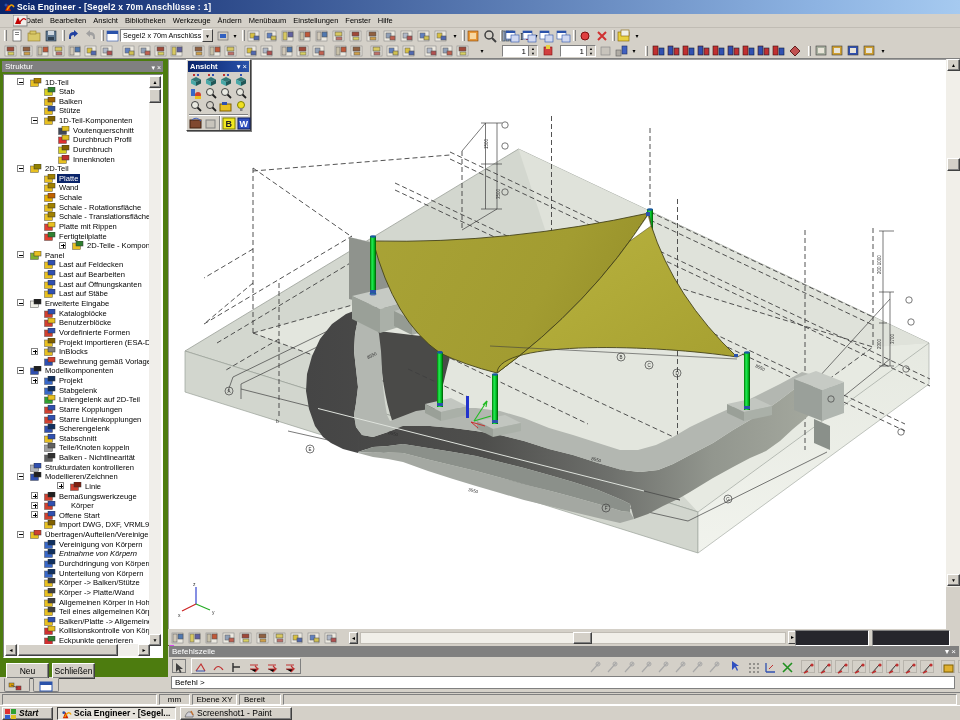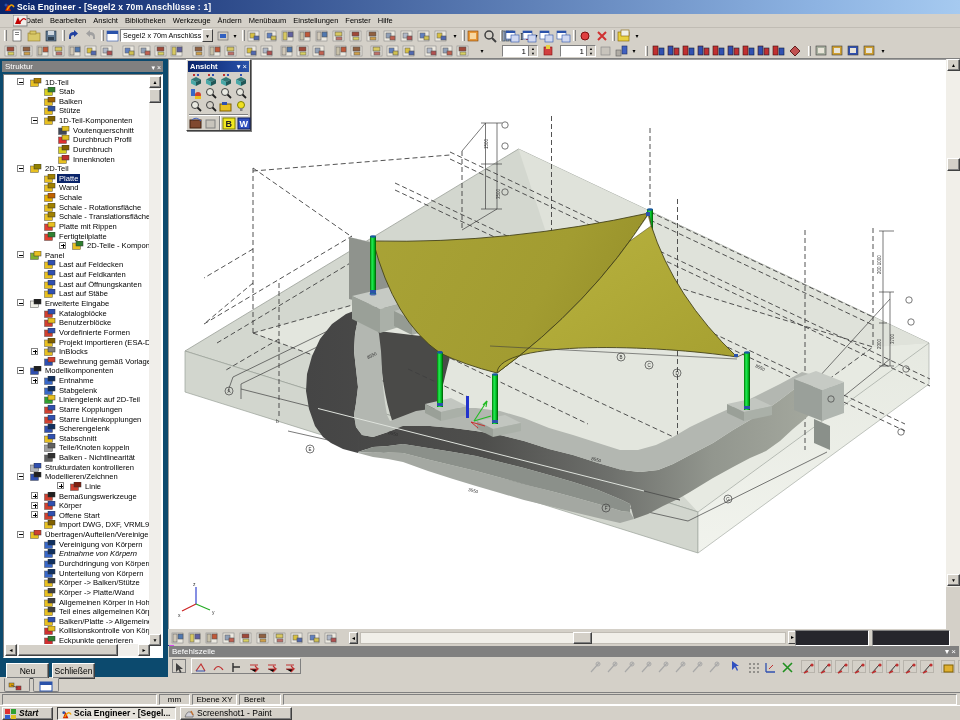--- a/index.html
+++ b/index.html
@@ -15,7 +15,7 @@
   .grip{position:absolute;width:3px;height:11px;border-left:1px solid #fff;border-right:1px solid #808080;top:2px;}
   .ic{position:absolute;width:15px;height:14px;top:1px;}
   .dd{position:absolute;width:8px;height:14px;top:1px;font-size:6px;color:#000;line-height:15px;text-align:center;}
-  #leftpanel{position:absolute;left:0;top:59px;width:174px;height:618px;background:#0c4a6e;border-right:5px solid #d946ef;}
+  #leftpanel{position:absolute;left:0;top:59px;width:174px;height:618px;background:#4d7c0f;border-right:5px solid #d946ef;}
   #lp-header{position:absolute;left:2px;top:2px;width:161px;height:11px;background:#808080;color:#fff;font-size:8px;line-height:11px;padding-left:3px;}
   #lp-hbtn{position:absolute;right:2px;top:1px;color:#fff;font-size:7px;}
   #tree-wrap{position:absolute;left:3px;top:15px;width:160px;height:584px;background:#fff;border:1px solid;border-color:#808080 #fff #fff #808080;}

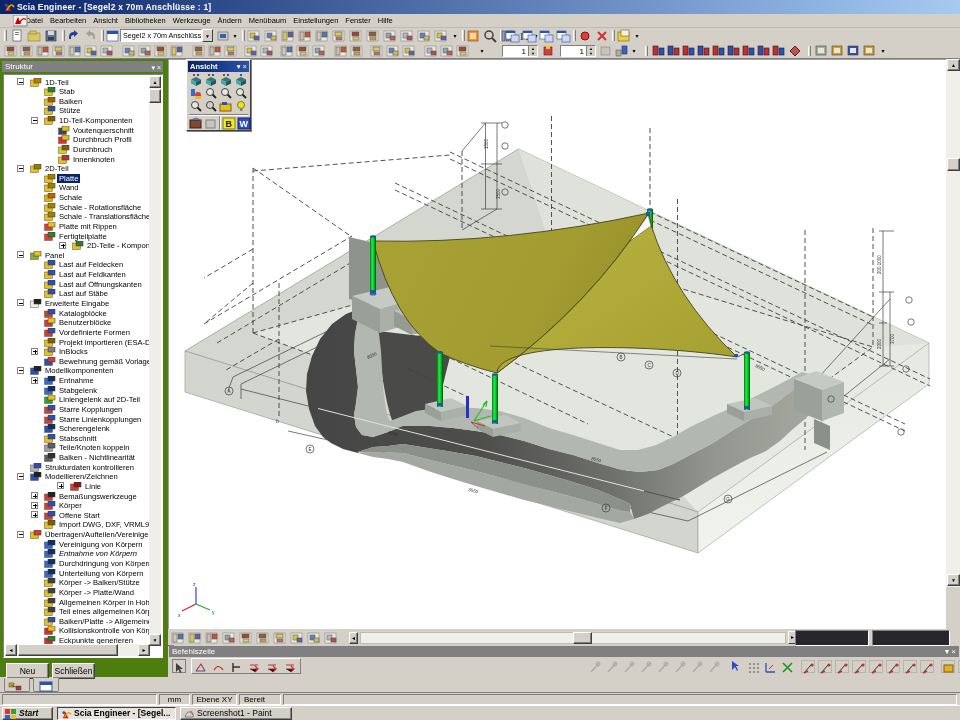--- a/index.html
+++ b/index.html
@@ -591,7 +591,7 @@
             <rect x="0.5" y="2" width="8" height="6.5" fill="#e8c020" stroke="#555" stroke-width="0.5"></rect>
             <rect x="4" y="0" width="7" height="5" fill="#3050b0" stroke="#333" stroke-width="0.5"></rect>
           </svg>
-          <div class="lbl" style="left: 52px;">Last auf Feldkanten</div>
+          <div class="lbl" style="left: 52px;">Last auf Bearbeiten</div>
         </div>
         <div class="trow" style="top: 202.23px; width: 146px;">
           <svg style="position:absolute;left:39px;top:0.5px" width="12" height="9">

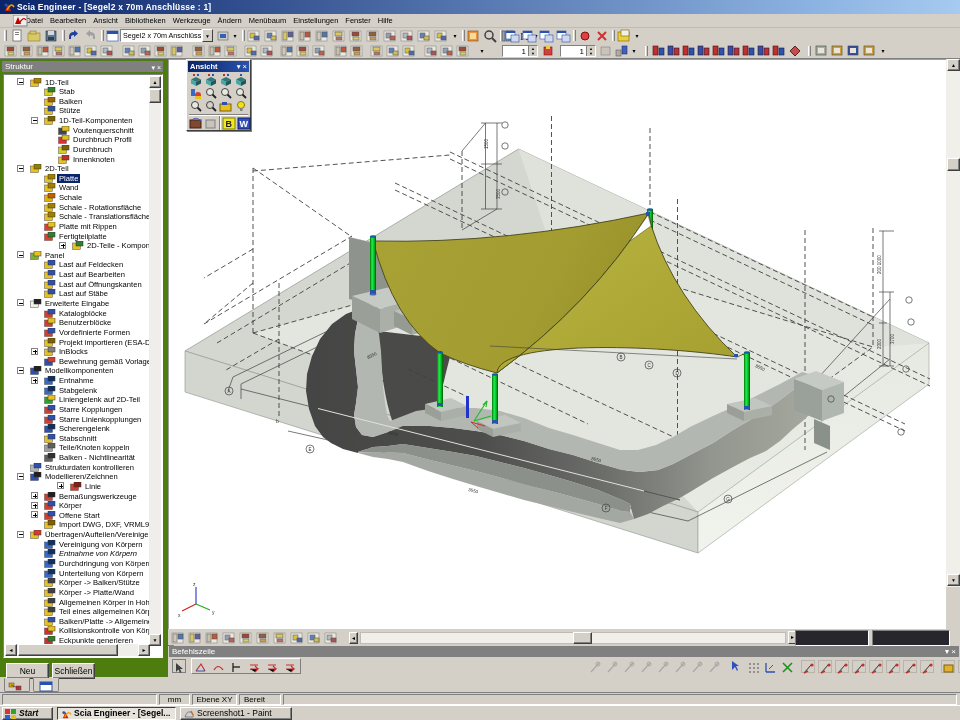--- a/index.html
+++ b/index.html
@@ -682,7 +682,7 @@
             <rect x="0.5" y="2" width="8" height="6.5" fill="#3868c8" stroke="#555" stroke-width="0.5"></rect>
             <rect x="4" y="0" width="7" height="5" fill="#103060" stroke="#333" stroke-width="0.5"></rect>
           </svg>
-          <div class="lbl" style="left: 52px;">Entnahme</div>
+          <div class="lbl" style="left: 52px;">Projekt</div>
         </div>
         <div class="trow" style="top: 308.16px; width: 146px;">
           <svg style="position:absolute;left:39px;top:0.5px" width="12" height="9">

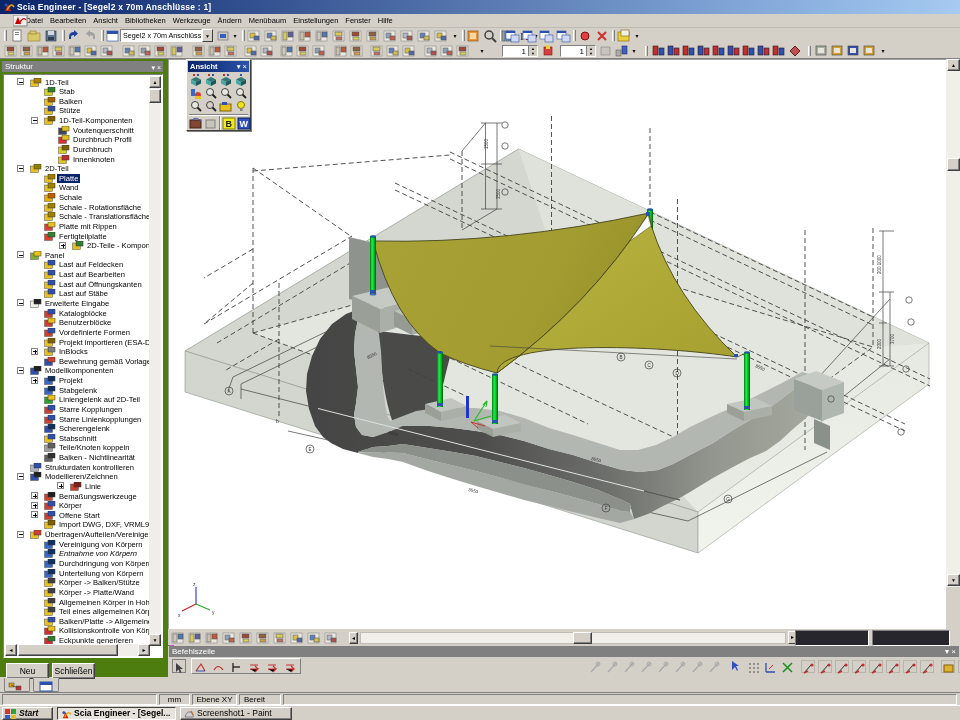--- a/index.html
+++ b/index.html
@@ -788,7 +788,7 @@
             <rect x="0.5" y="2" width="8" height="6.5" fill="#d04030" stroke="#555" stroke-width="0.5"></rect>
             <rect x="4" y="0" width="7" height="5" fill="#3050b0" stroke="#333" stroke-width="0.5"></rect>
           </svg>
-          <div class="lbl" style="left: 52px;">Körper</div>
+          <div class="lbl" style="left: 64px;">Körper</div>
         </div>
         <div class="trow" style="top: 433.35px; width: 146px;">
           <div class="pm" style="left: 26px; top: 1px;">

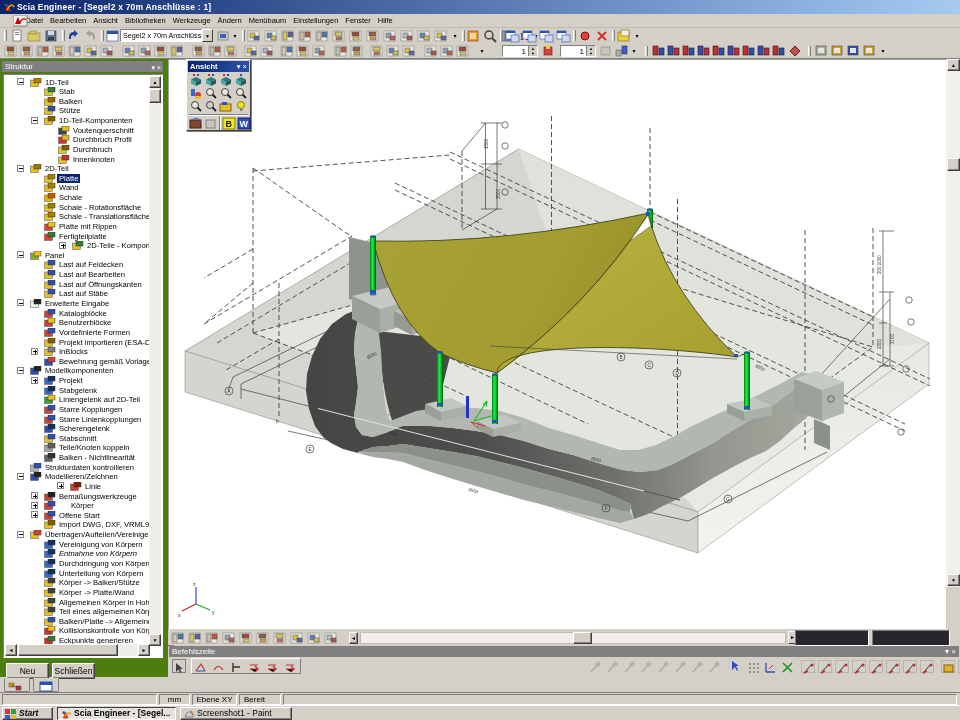--- a/index.html
+++ b/index.html
@@ -1395,6 +1395,7 @@
           <rect x="2" y="3" width="9" height="7" fill="#e0b030" stroke="#806000"></rect>
         </svg></div>
     </div>
+  <div id="cmdinput">Befehl &gt;</div>
 </div>
 
 <div id="statusbar">

